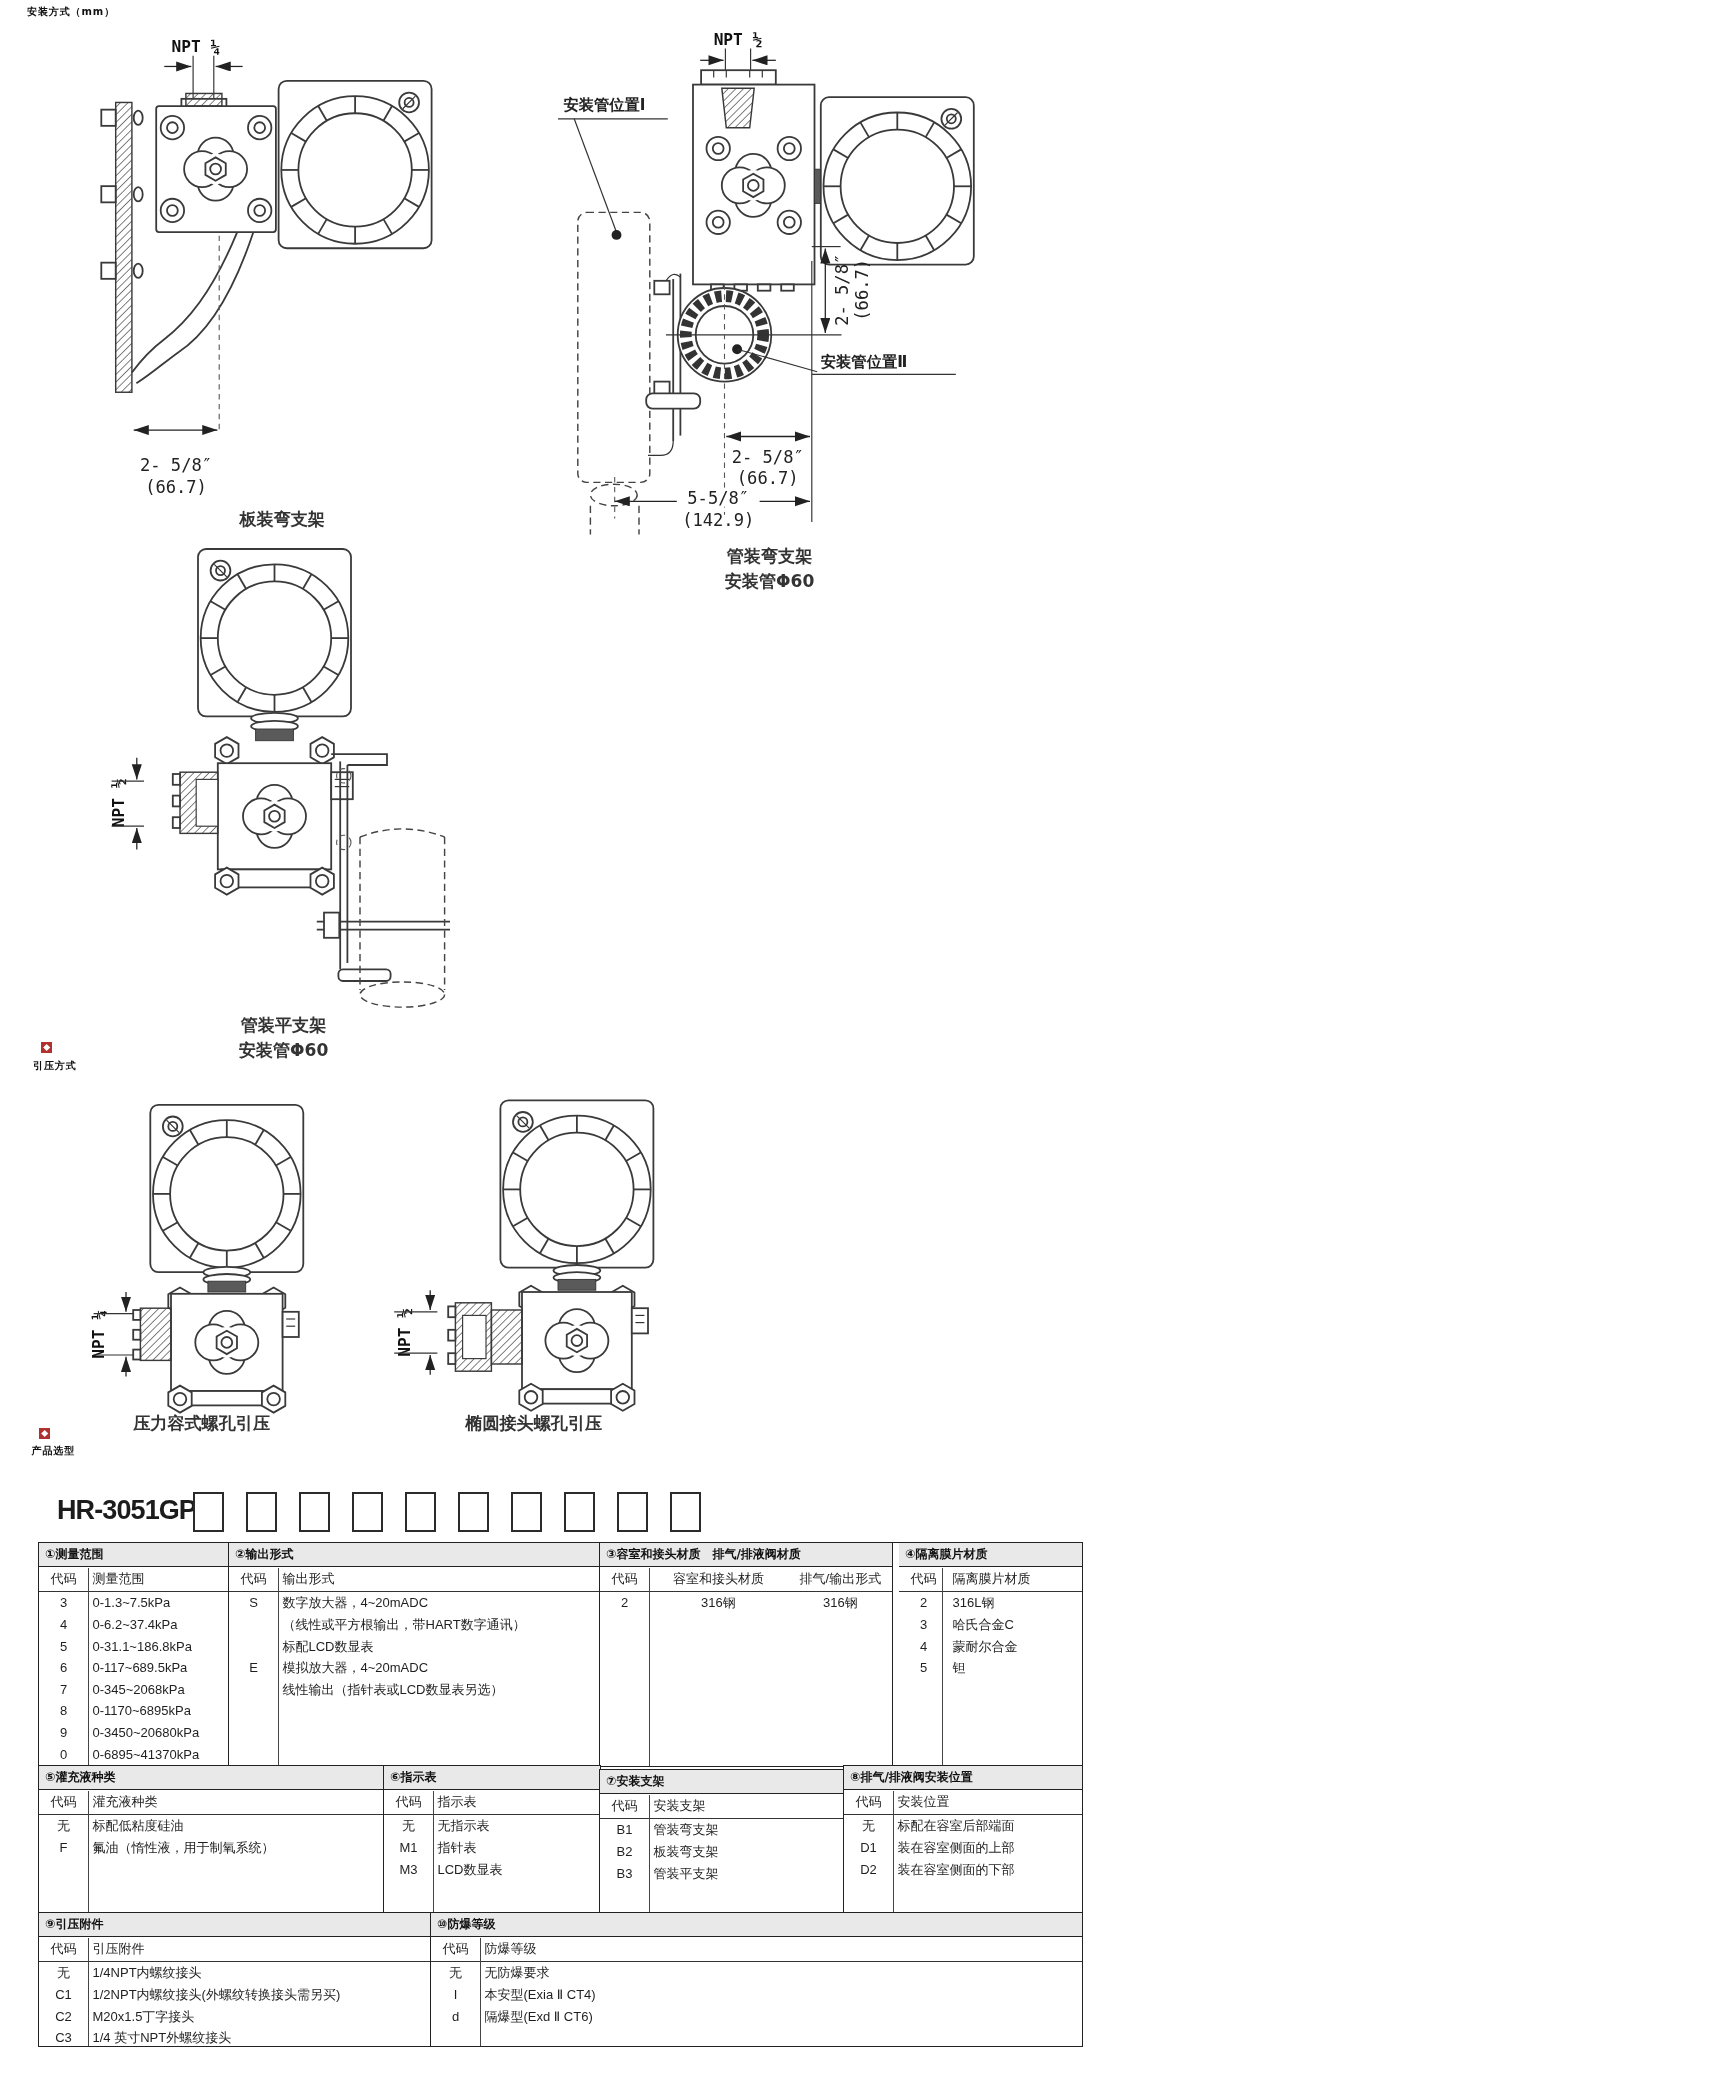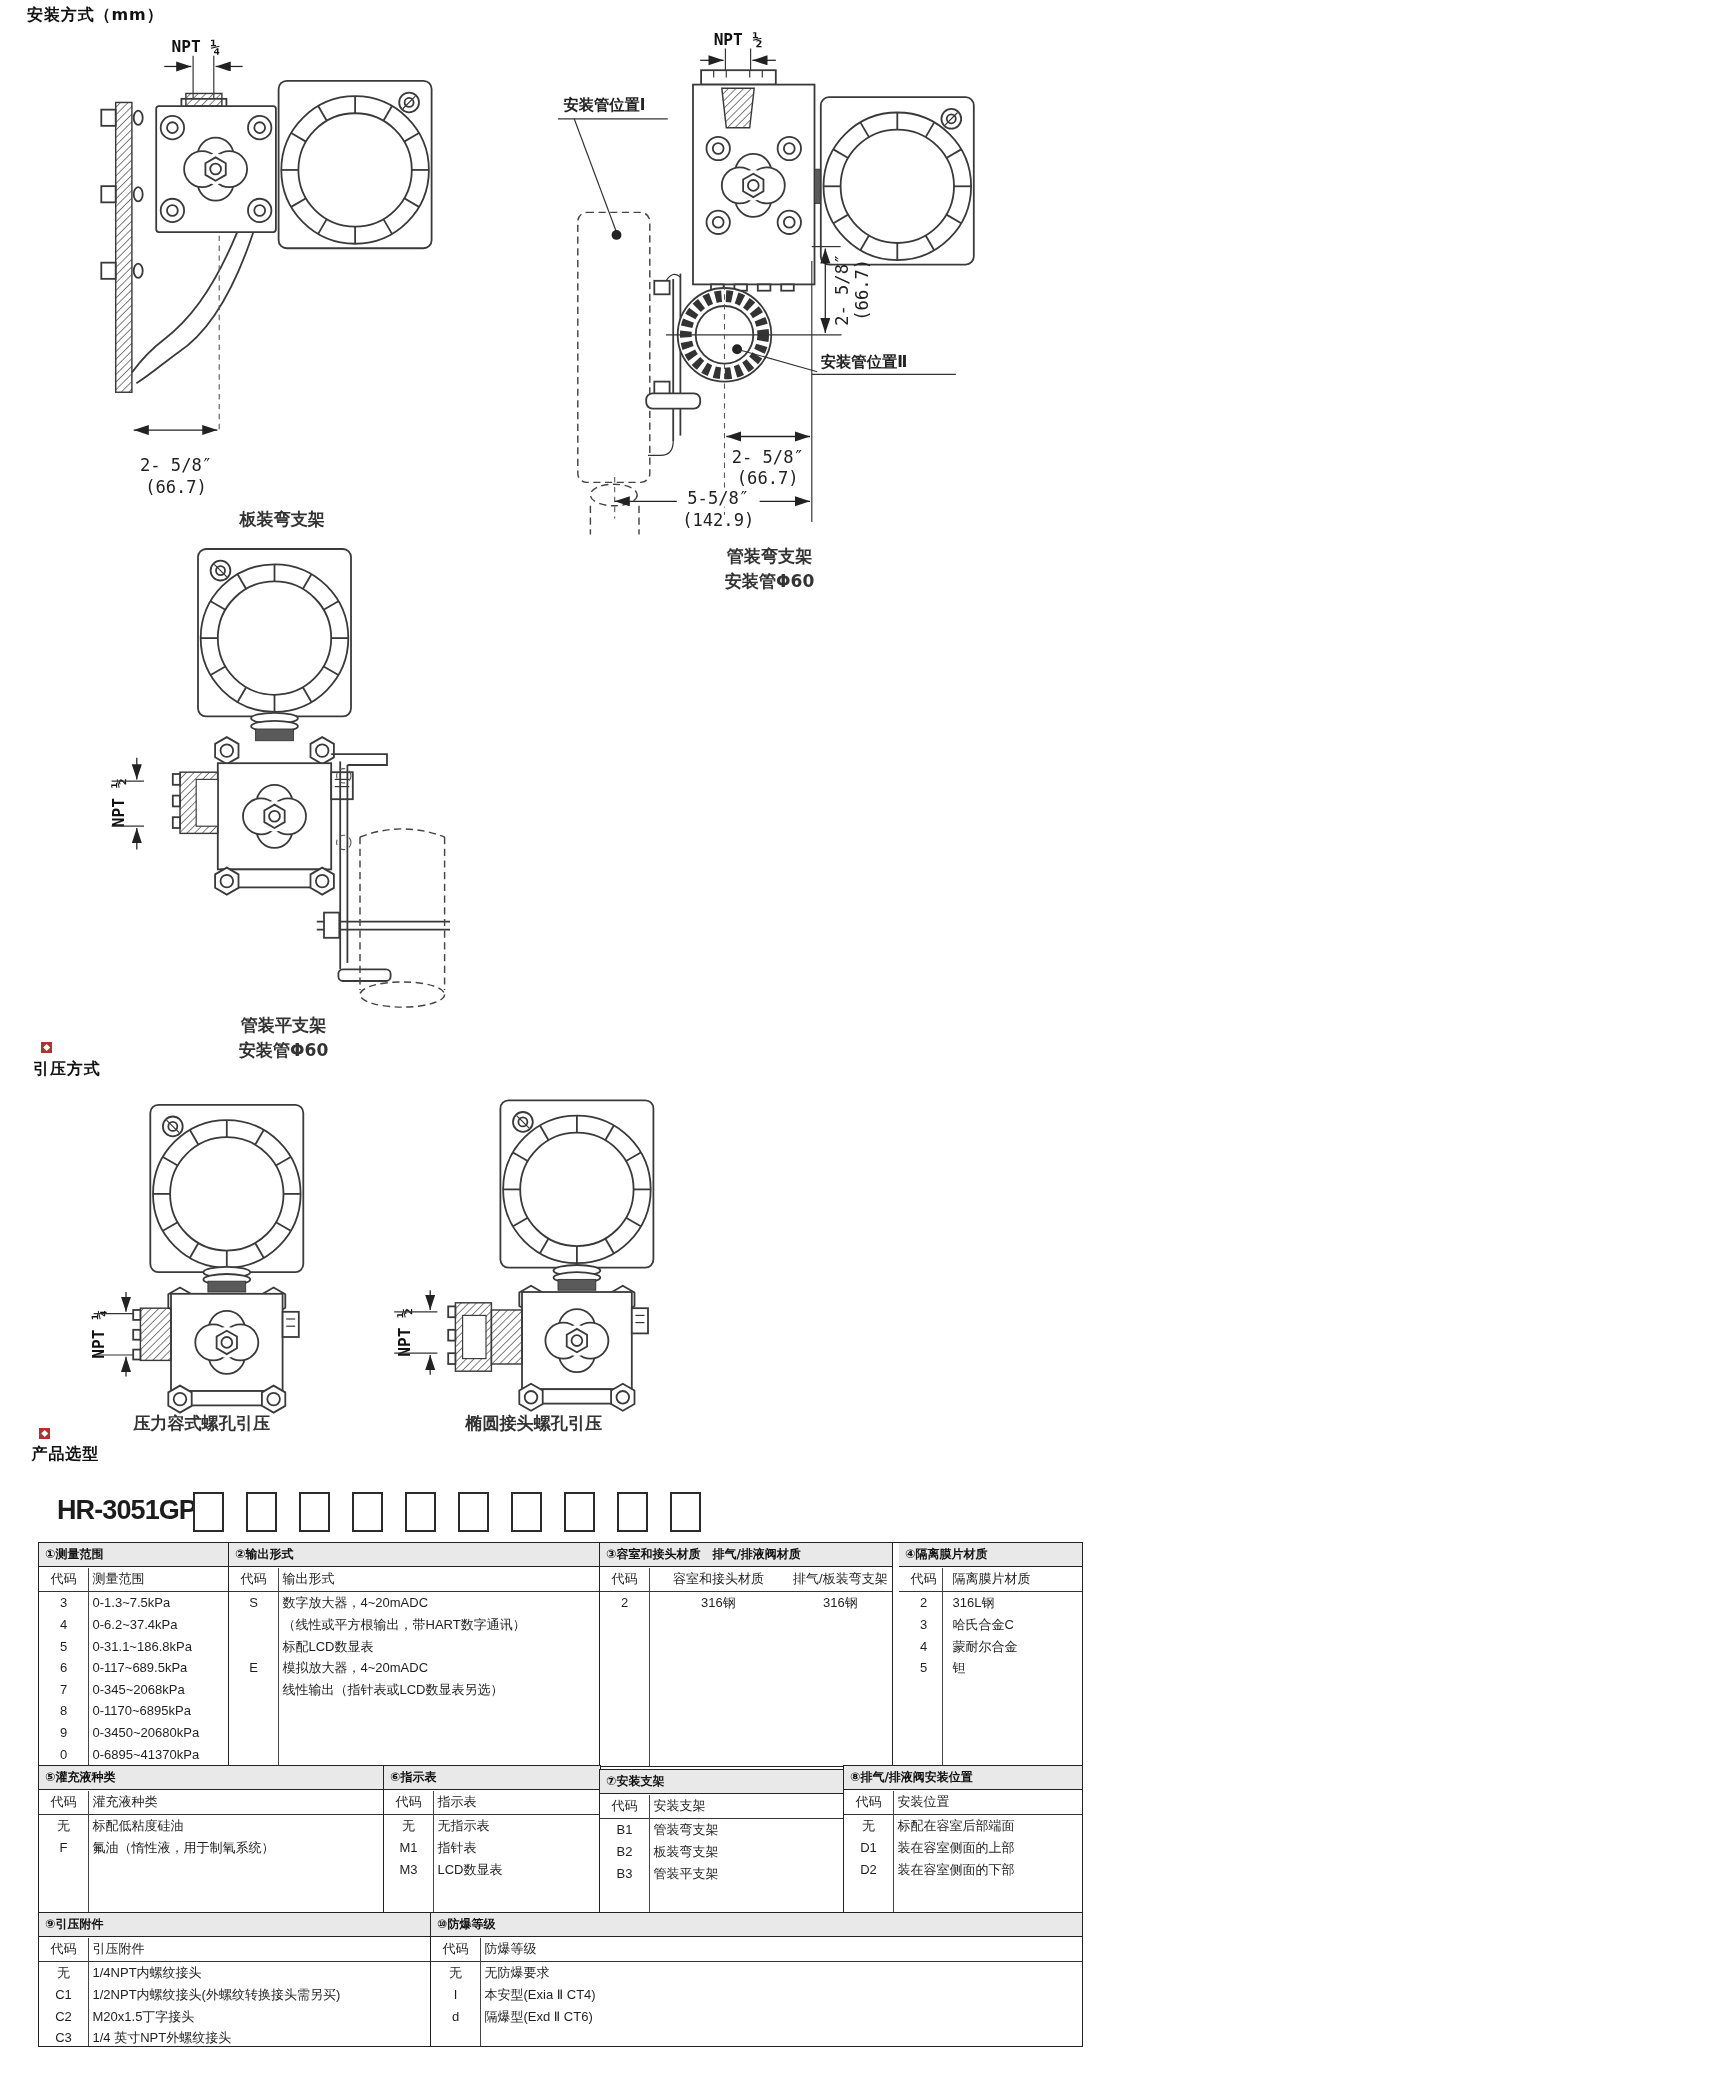--- a/index.html
+++ b/index.html
@@ -6,7 +6,7 @@
   #page{position:relative;width:1728px;height:2090px;background:#ffffff;overflow:hidden;
         font-family:"DejaVu Sans",sans-serif;color:#222;}
   .abs{position:absolute;}
-  .sec-title{font-weight:bold;font-size:16px;color:#111;letter-spacing:0.9px;}
+  .sec-title{font-weight:bold;font-size:10px;color:#111;letter-spacing:0.9px;}
   .red-ic{position:absolute;width:10.8px;height:10.8px;background:#b0312e;}
   .red-ic:after{content:"";position:absolute;left:2.7px;top:2.7px;width:5.4px;height:5.4px;background:#fff;transform:rotate(45deg);}
   

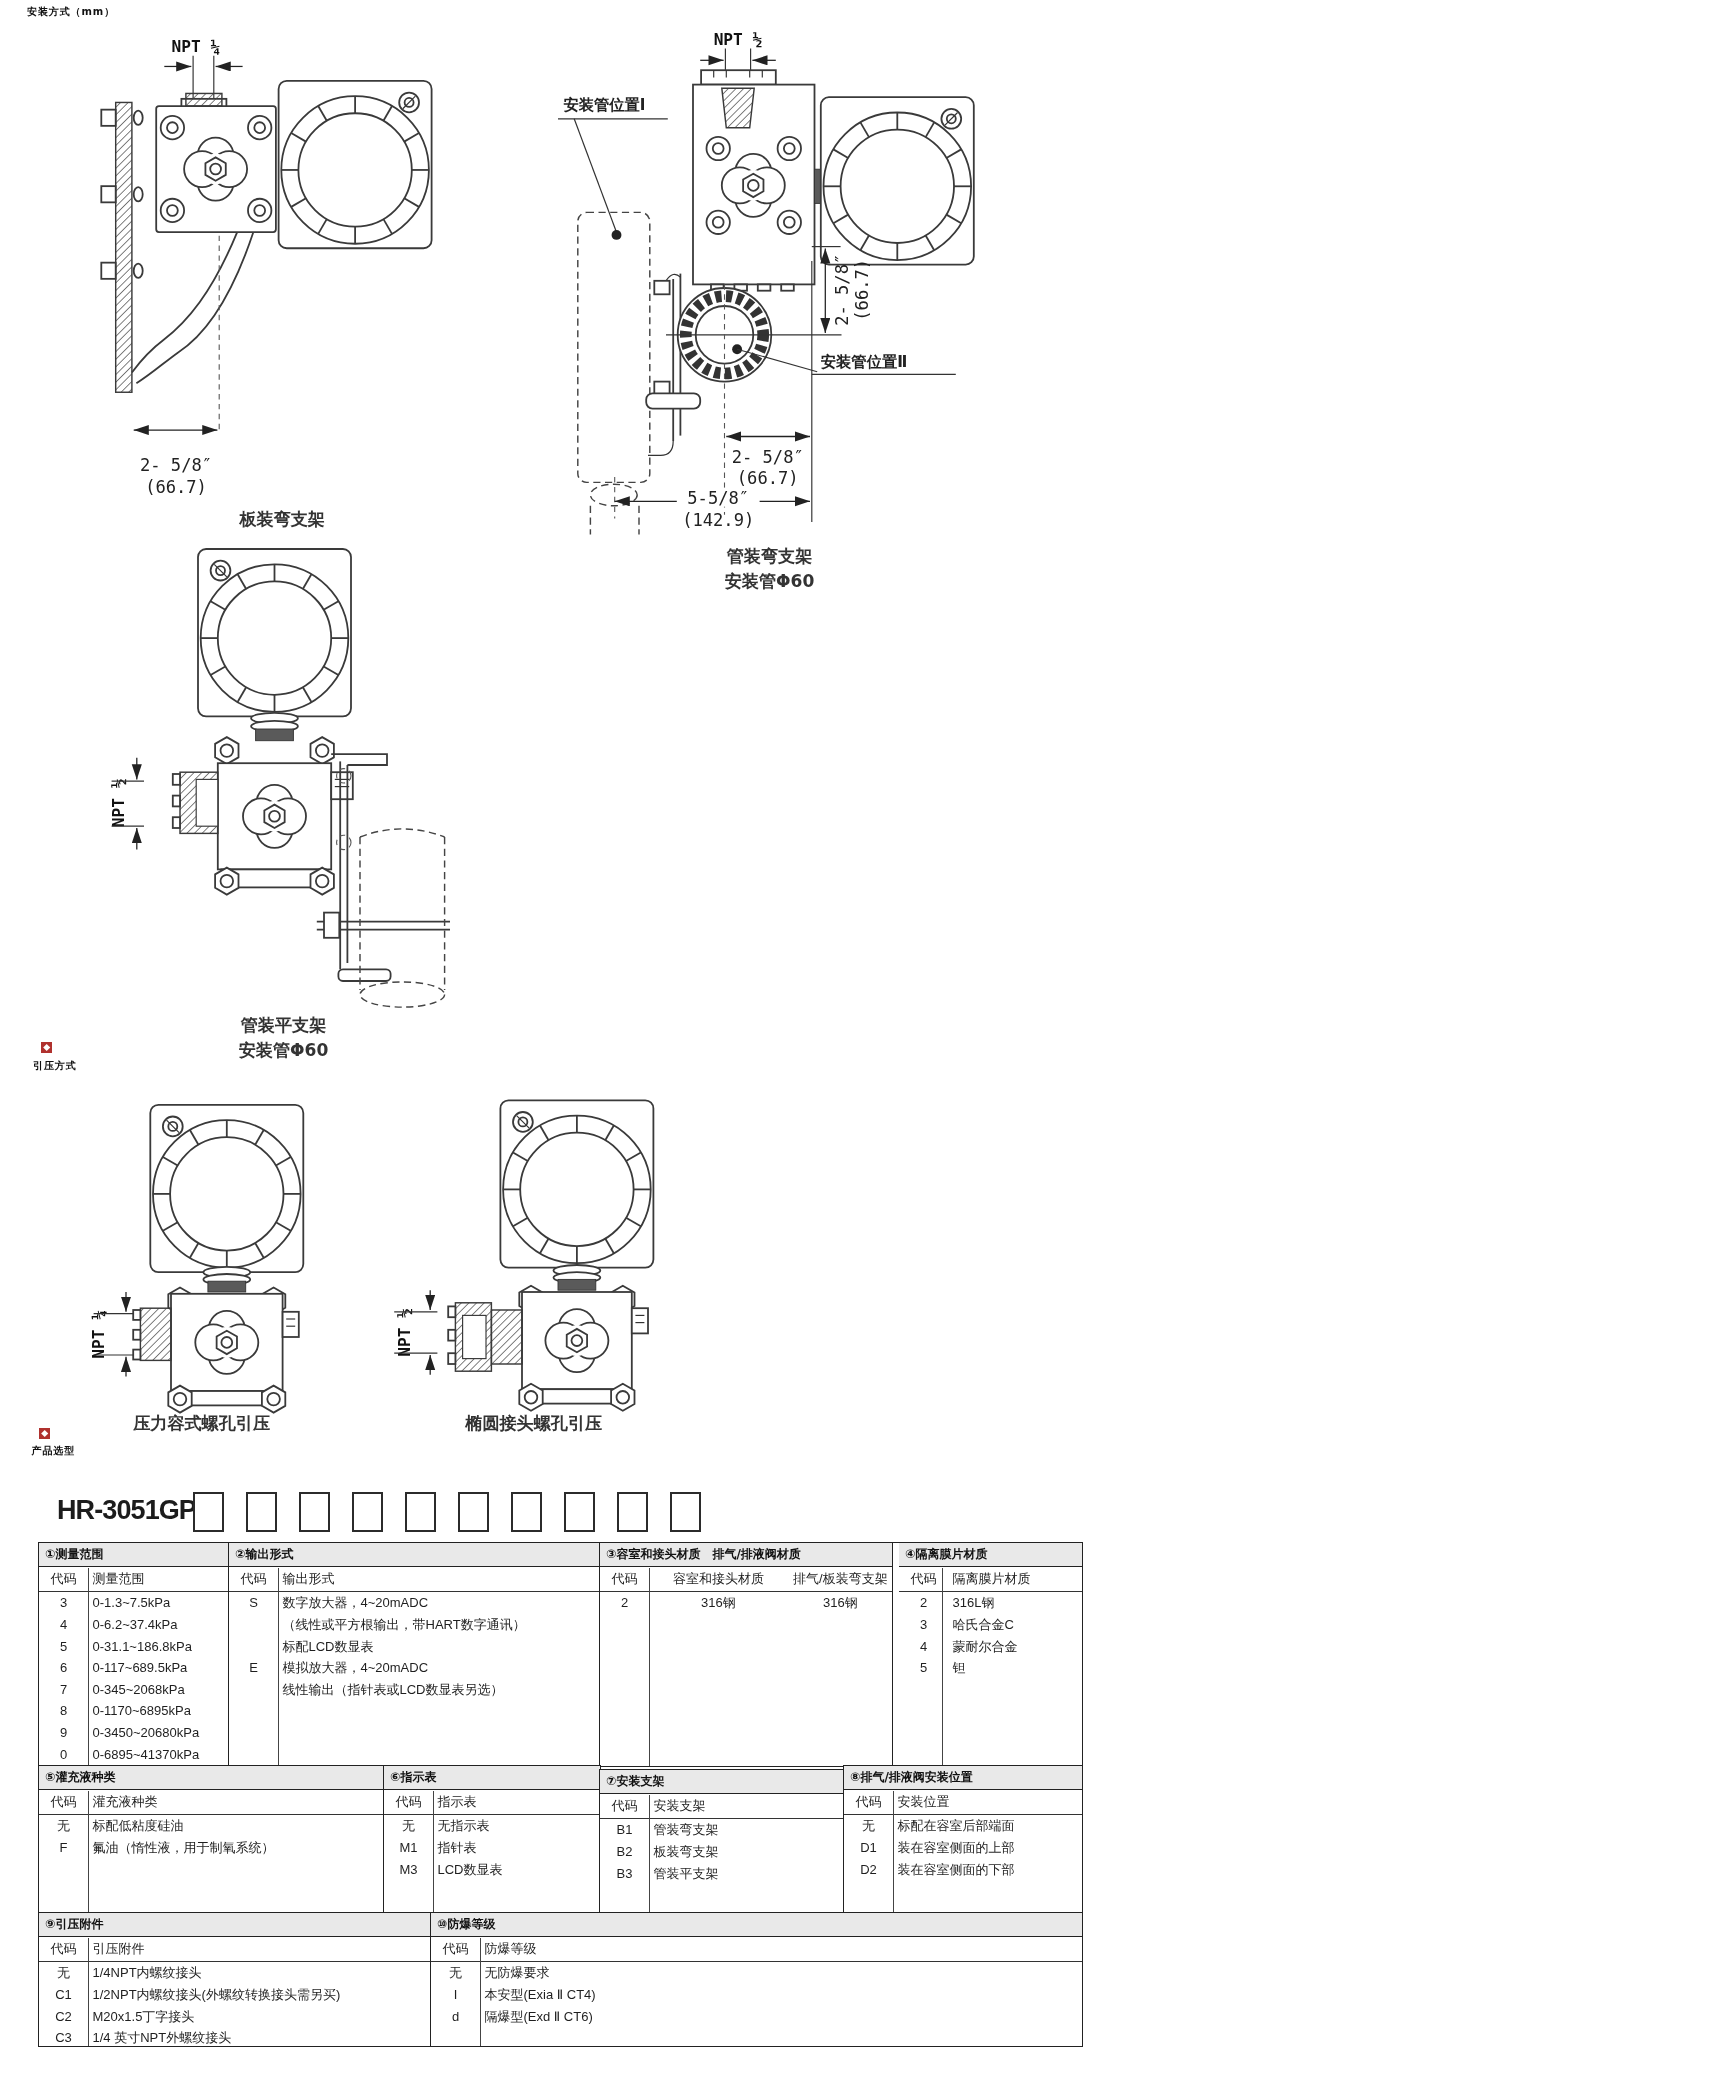--- a/index.html
+++ b/index.html
@@ -464,7 +464,7 @@
           <div class="trow thead">
             <div class="tc c0">代码</div>
             <div class="tc c3c1">容室和接头材质</div>
-            <div class="tc c3c2">排气/板装弯支架</div>
+            <div class="tc c3c2">排气/输出形式</div>
           </div>
           <div class="trow">
             <div class="tc c0">2</div>

